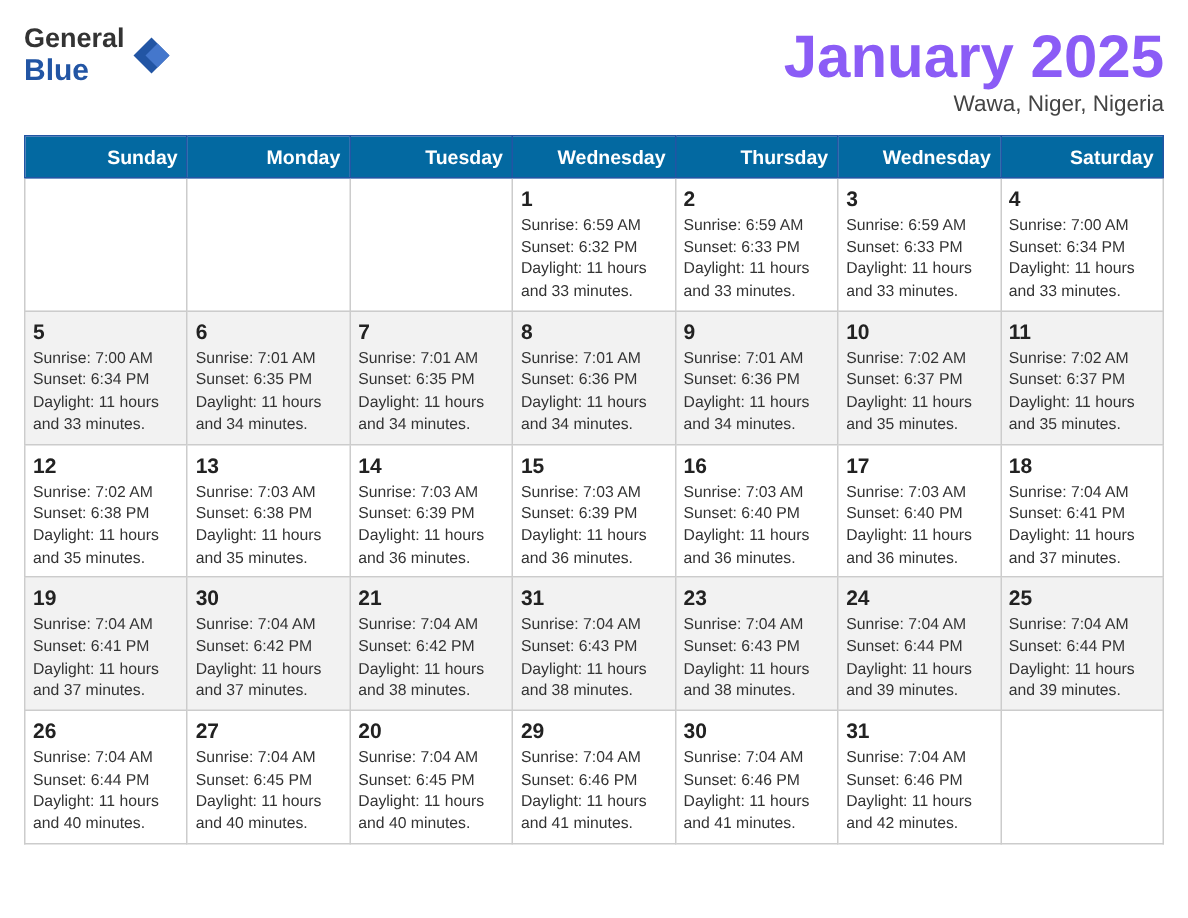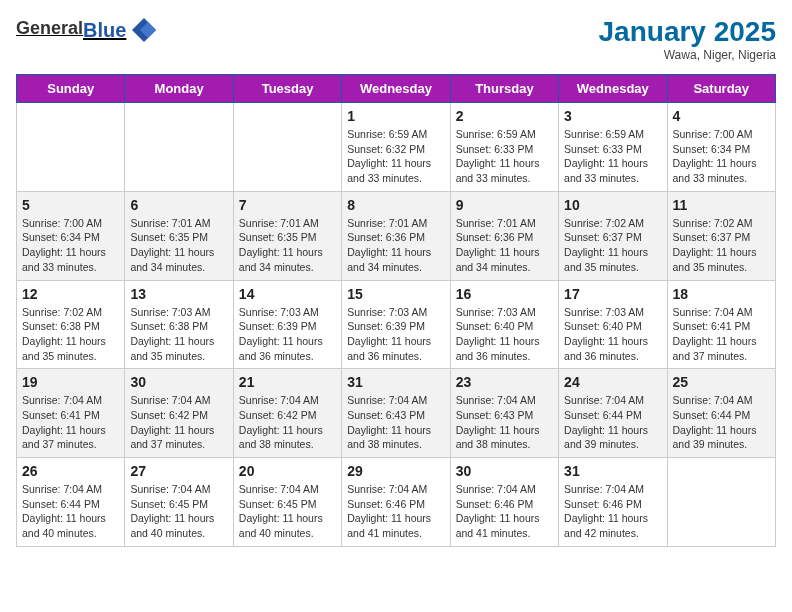--- a/index.html
+++ b/index.html
@@ -22,9 +22,8 @@
     }
     .logo-text {
       display: flex;
-      flex-direction: row;
+      flex-direction: column;
       line-height: 1.1;
-      text-decoration: underline;
     }
     .logo-general {
       font-size: 18px;

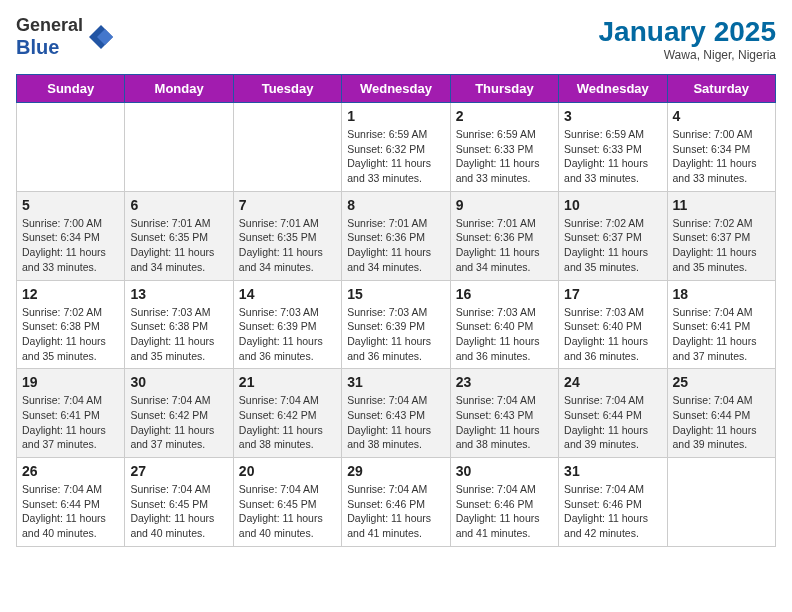--- a/index.html
+++ b/index.html
@@ -44,9 +44,9 @@
       text-align: right;
     }
     .month-title {
-      font-size: 28px;
-      font-weight: bold;
-      color: #0369a1;
+      font-size: 40px;
+      font-weight: bold;
+      color: #8b5cf6;
       text-align: center;
     }
     .location {

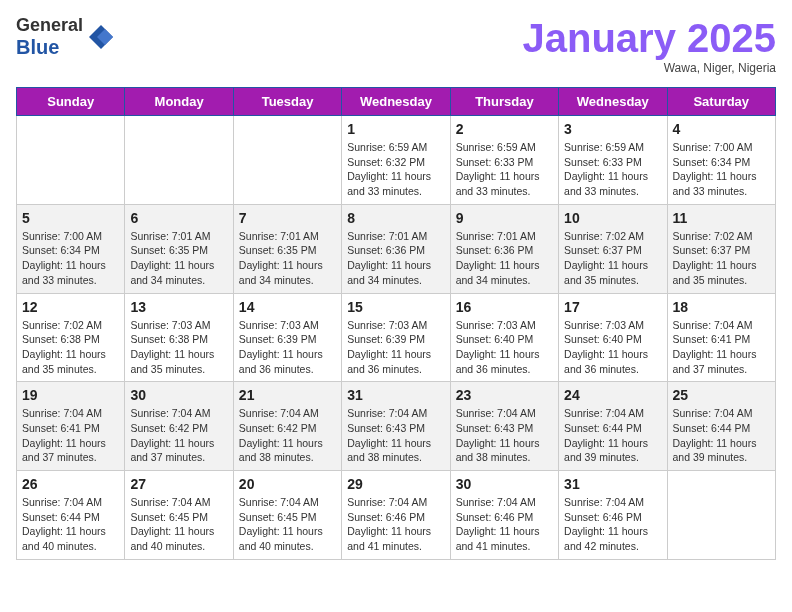--- a/index.html
+++ b/index.html
@@ -50,7 +50,7 @@
       text-align: center;
     }
     .location {
-      font-size: 12px;
+      font-size: 15px;
       color: #444;
     }
     table {

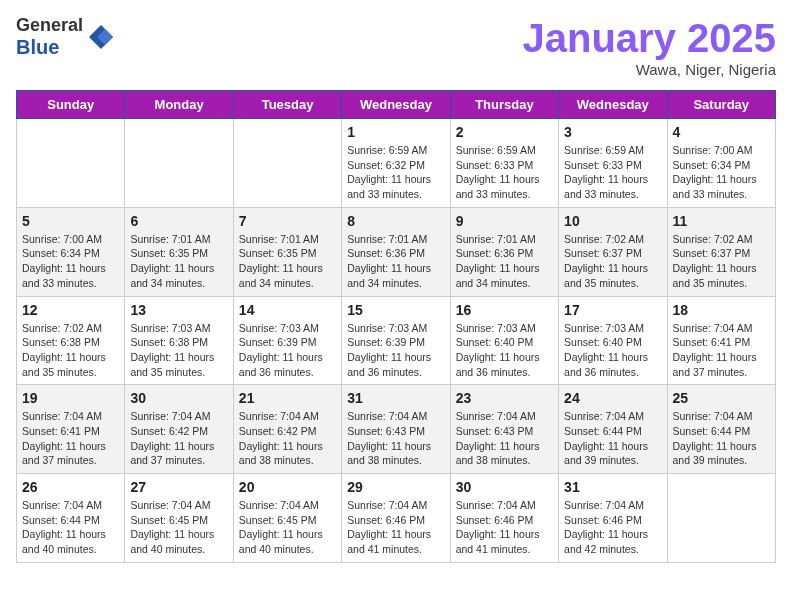--- a/index.html
+++ b/index.html
@@ -59,9 +59,9 @@
       font-size: 11px;
     }
     th {
-      background-color: #a21caf;
+      background-color: #0369a1;
       color: #fff;
-      text-align: center;
+      text-align: right;
       padding: 6px 6px;
       font-size: 13px;
       font-weight: bold;

